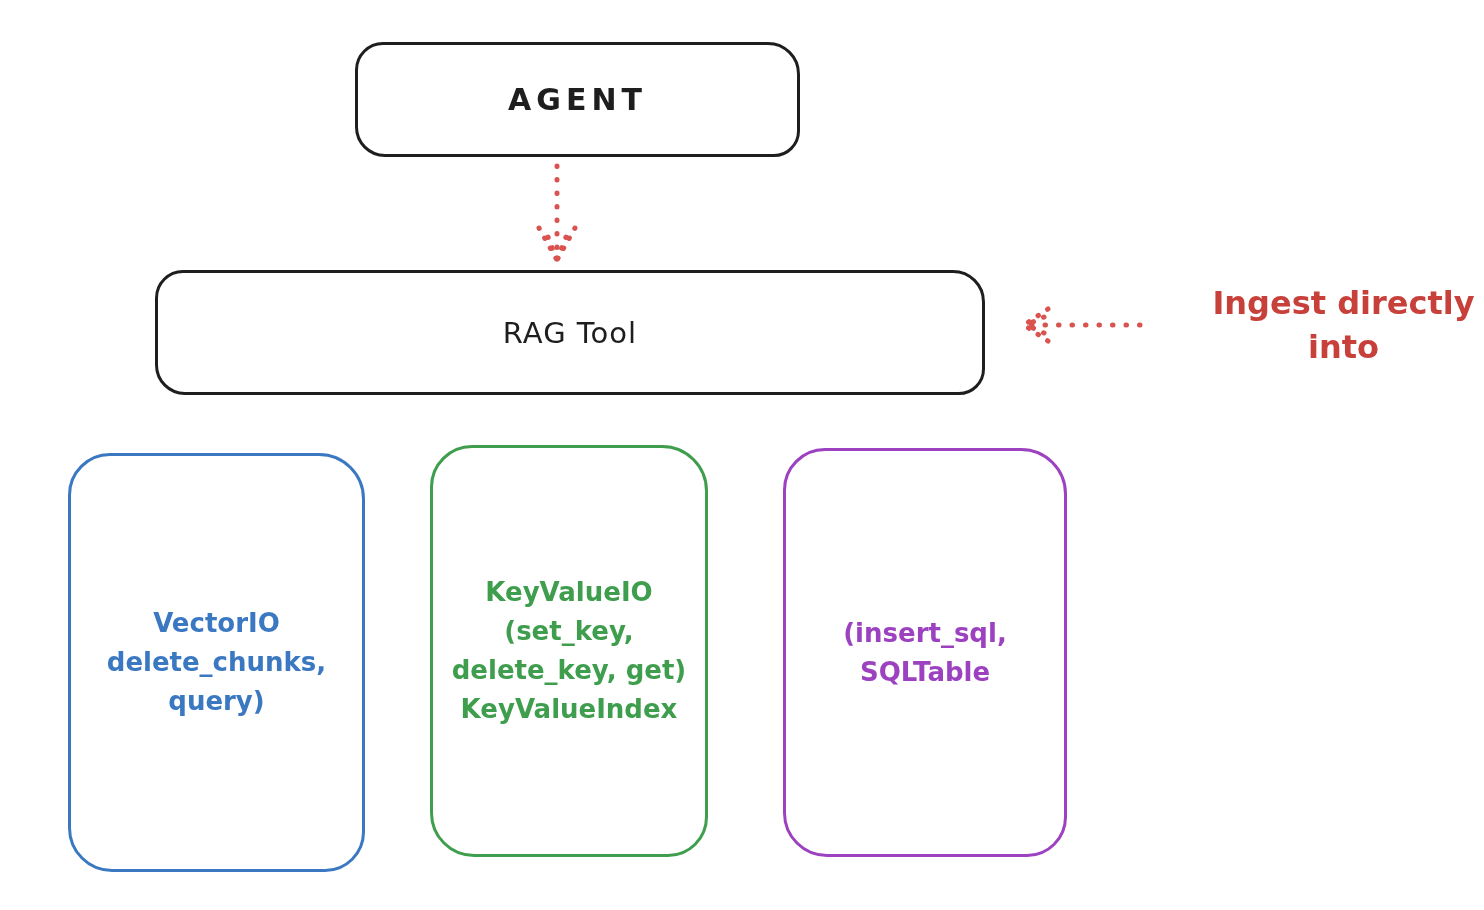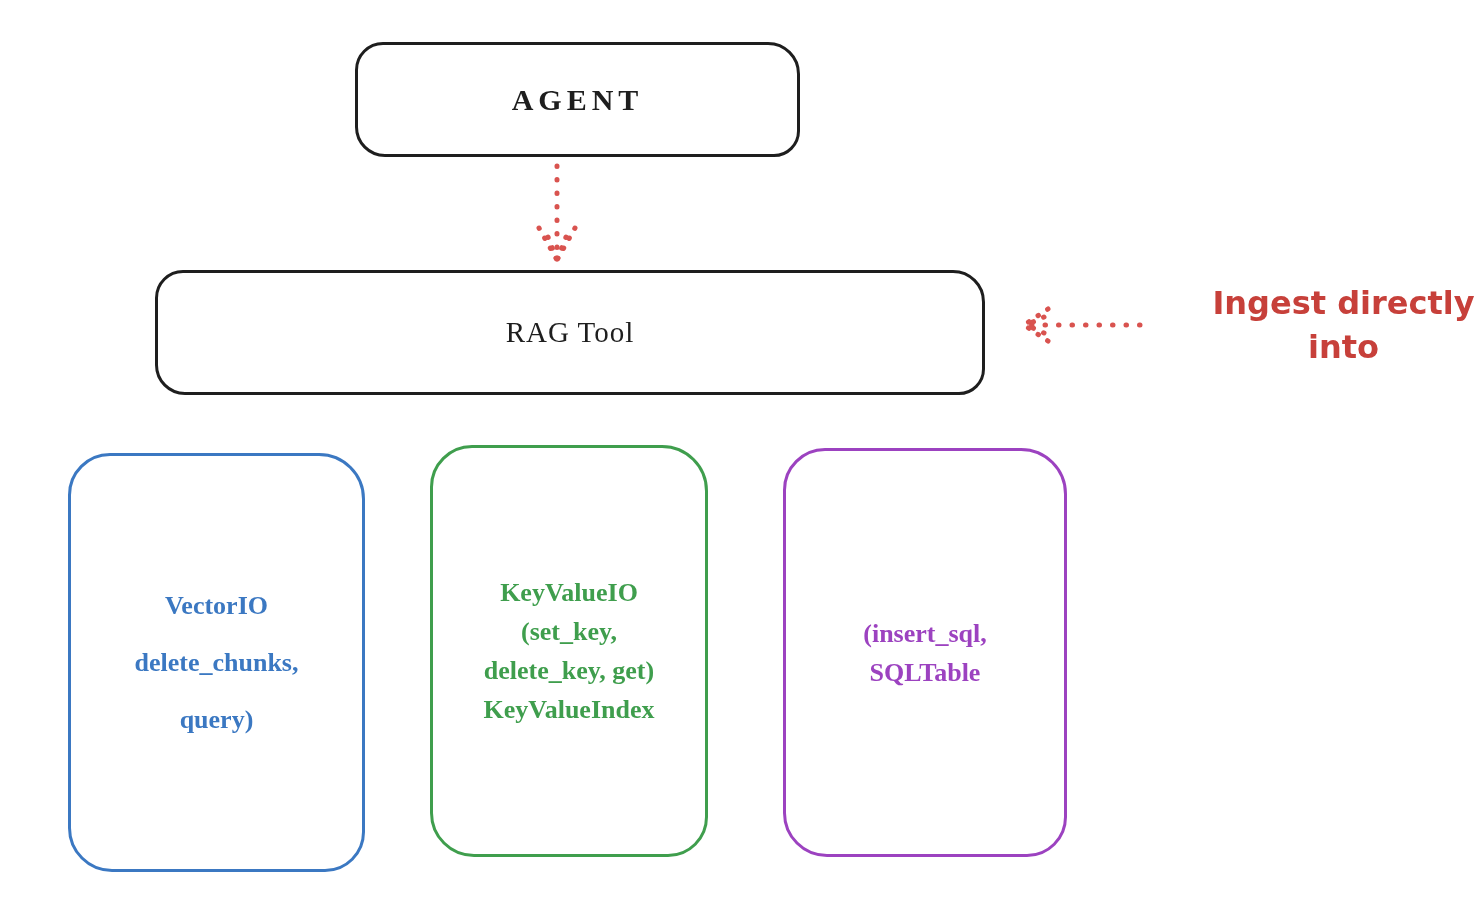--- a/index.html
+++ b/index.html
@@ -28,7 +28,6 @@
     align-items: center;
     justify-content: center;
     text-align: center;
-    font-family: Liberation Serif, serif;
   }
   .black-box {
     border: 3px solid var(--stroke-black);

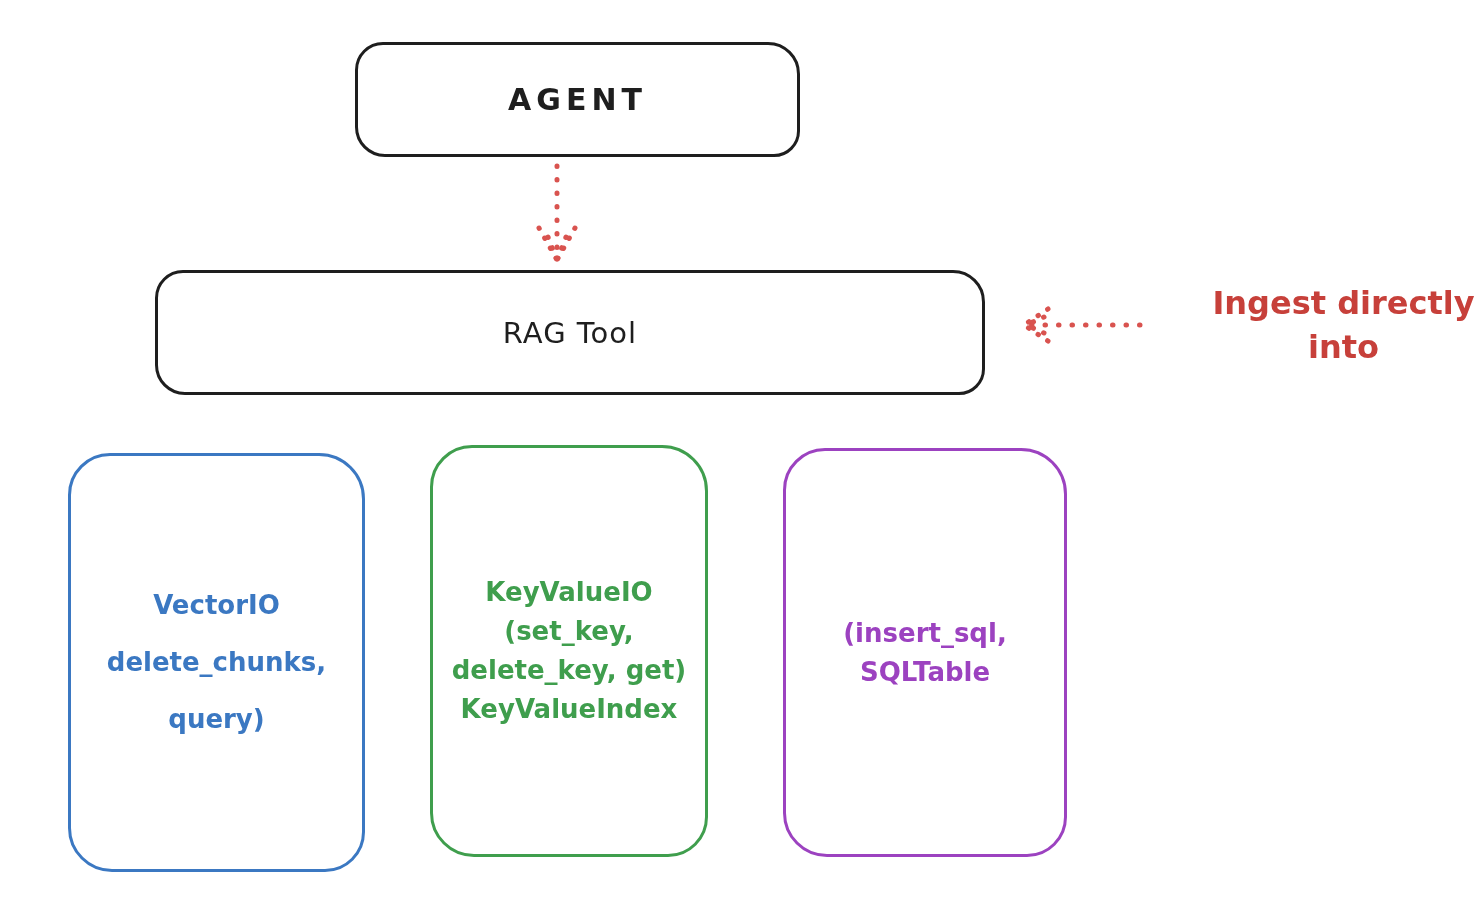--- a/index.html
+++ b/index.html
@@ -53,7 +53,7 @@
   .storage-box .index-label { }
   .vector-box {
     left: 68px; top: 453px; width: 297px; height: 419px;
-    border-color: var(--vector-blue); color: var(--vector-blue); gap: 18px;
+    border-color: var(--vector-blue); color: var(--vector-blue);
   }
   .keyvalue-box {
     left: 430px; top: 445px; width: 278px; height: 412px;

